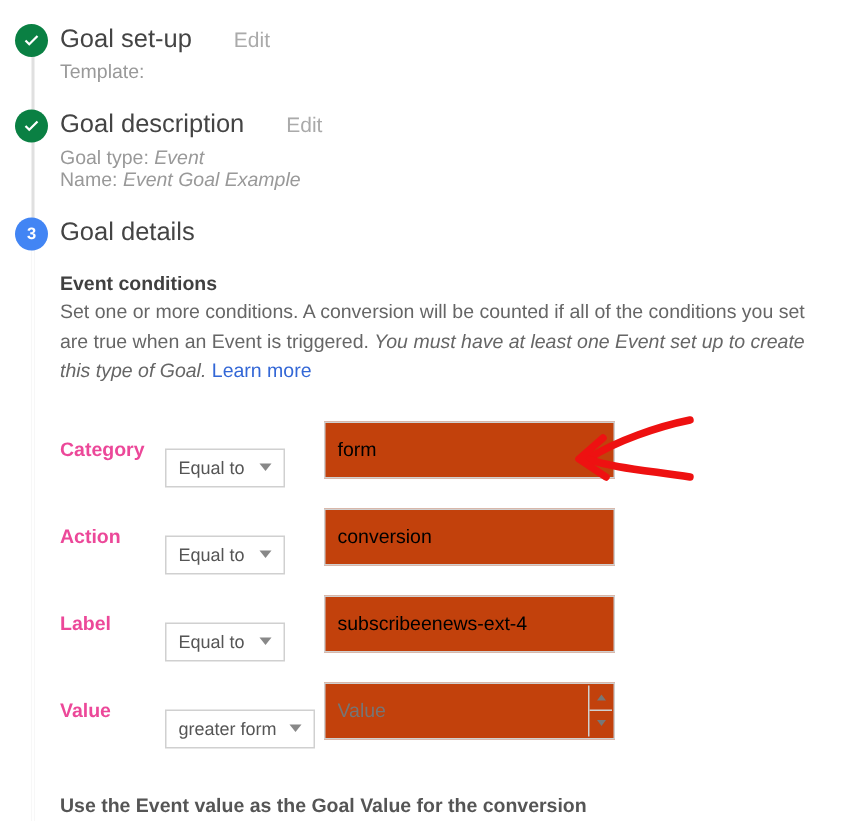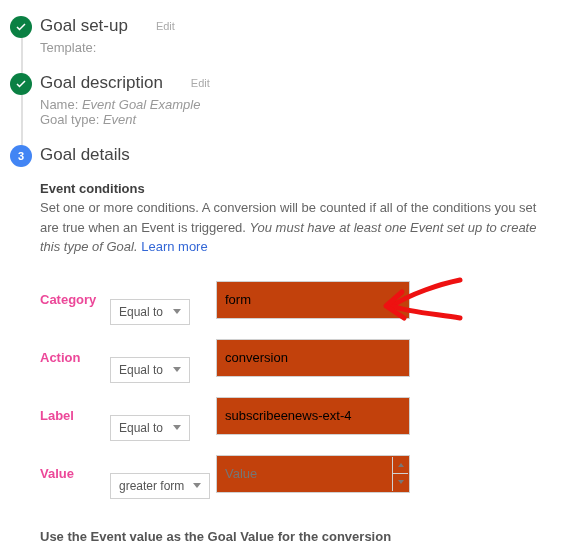--- a/index.html
+++ b/index.html
@@ -36,7 +36,7 @@
   .done{background:var(--green)}
   .current{background:var(--blue);font-weight:700;font-size:11px}
   .step-title{font-size:17px;color:#444;font-weight:400;margin:0 0 4px 0;display:flex;align-items:center;gap:28px}
-  .edit-link{font-size:11px;color:#aaa;font-weight:400}
+  .edit-link{font-size:14px;color:#aaa;font-weight:400}
   .sub{font-size:13px;color:#999}
   .sub em{font-style:italic}
   .subheading{font-weight:700;margin-top:16px;margin-bottom:2px;color:#404040}

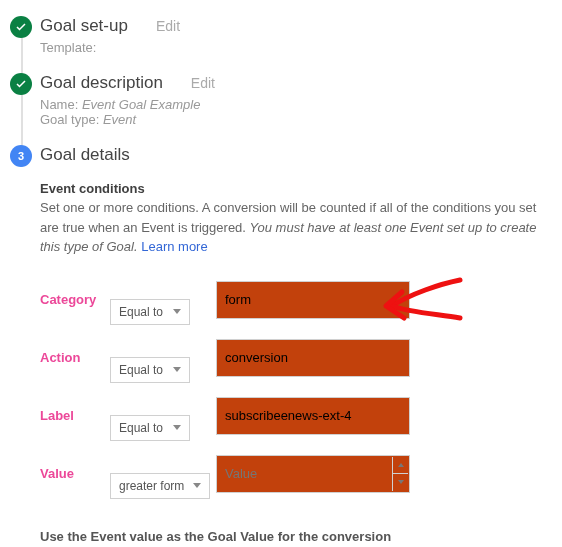--- a/index.html
+++ b/index.html
@@ -111,12 +111,12 @@
       <span class="edit-link">Edit</span>
     </div>
     <div class="sub">
+      <span>Goal type:</span>
+      <em>Event</em>
+    </div>
+    <div class="sub">
       <span>Name:</span>
       <em>Event Goal Example</em>
-    </div>
-    <div class="sub">
-      <span>Goal type:</span>
-      <em>Event</em>
     </div>
   </div>
 

